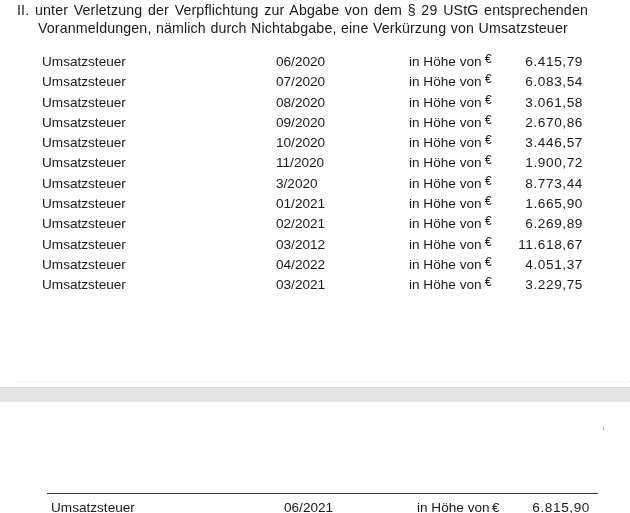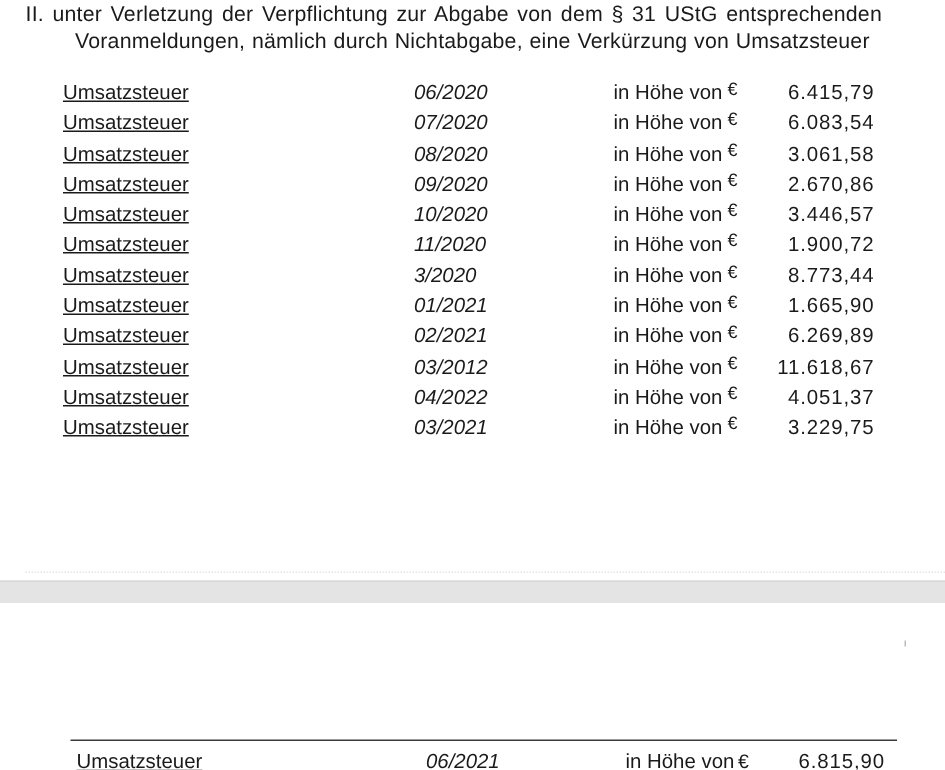--- a/index.html
+++ b/index.html
@@ -98,7 +98,7 @@
 <body>
 
 <div class="intro">
-  <div class="l1">II. unter Verletzung der Verpflichtung zur Abgabe von dem § 31 UStG entsprechenden</div>
+  <div class="l1">II. unter Verletzung der Verpflichtung zur Abgabe von dem § 29 UStG entsprechenden</div>
   <div class="l2">Voranmeldungen, nämlich durch Nichtabgabe, eine Verkürzung von Umsatzsteuer</div>
 </div>
 

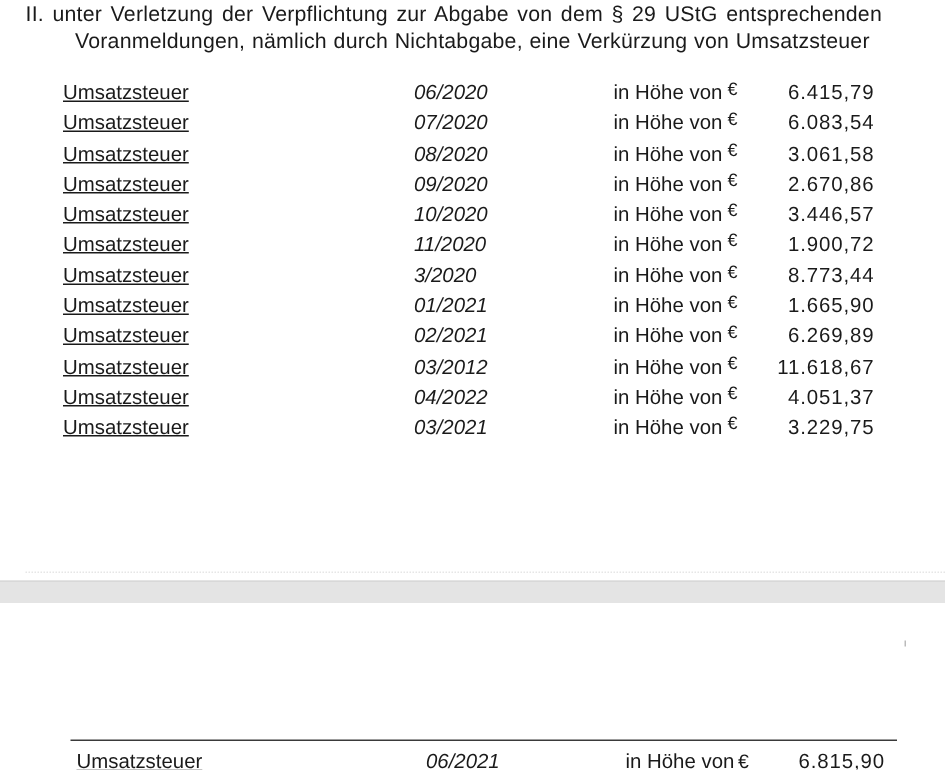--- a/index.html
+++ b/index.html
@@ -25,7 +25,7 @@
     letter-spacing: 0.15px;
   }
   .intro .l1 { position: absolute; left: 17px; top: 0; white-space: nowrap; word-spacing: 1.6px; }
-  .intro .l2 { position: absolute; left: 38px; top: 18px; white-space: nowrap; word-spacing: 0.4px; margin-left: 12px; }
+  .intro .l2 { position: absolute; left: 38px; top: 18px; white-space: nowrap; word-spacing: 0.4px; }
   .rows {
     position: absolute;
     left: 0;

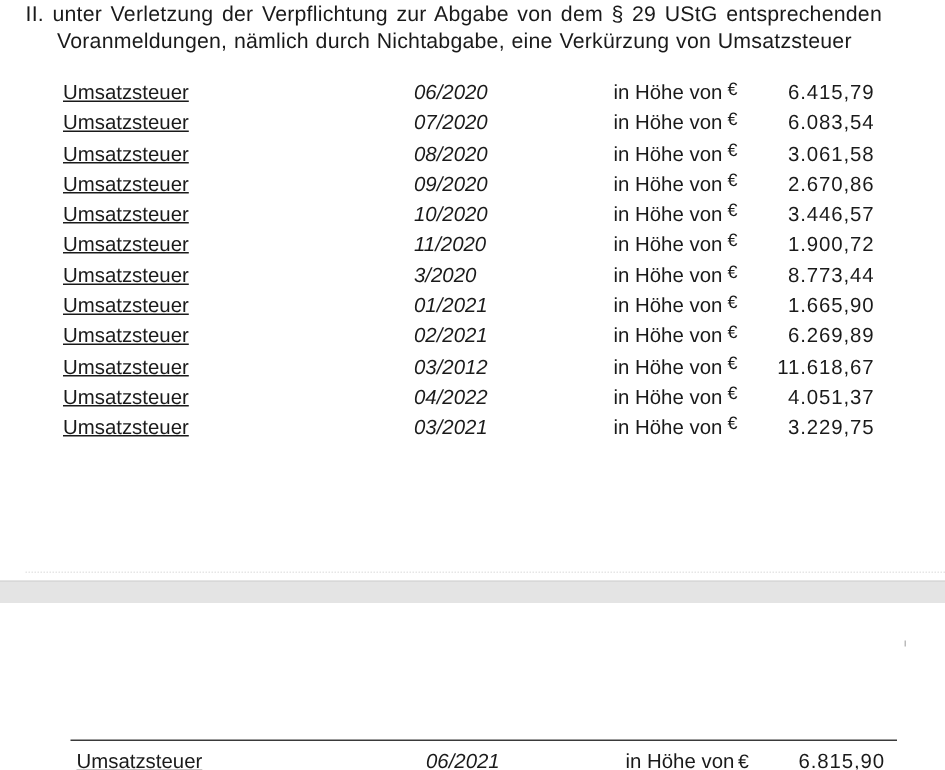--- a/index.html
+++ b/index.html
@@ -39,7 +39,7 @@
     line-height: 20px;
   }
   .row span { position: absolute; top: 0; white-space: nowrap; }
-  .c-label { left: 42px; text-decoration: underline; }
+  .c-label { left: 42px; }
   .c-period { left: 276px; font-style: italic; }
   .c-text { left: 371px; margin-left: 38px; }
   .c-cur { left: 485px; top: -3px !important; font-size: 12px; }

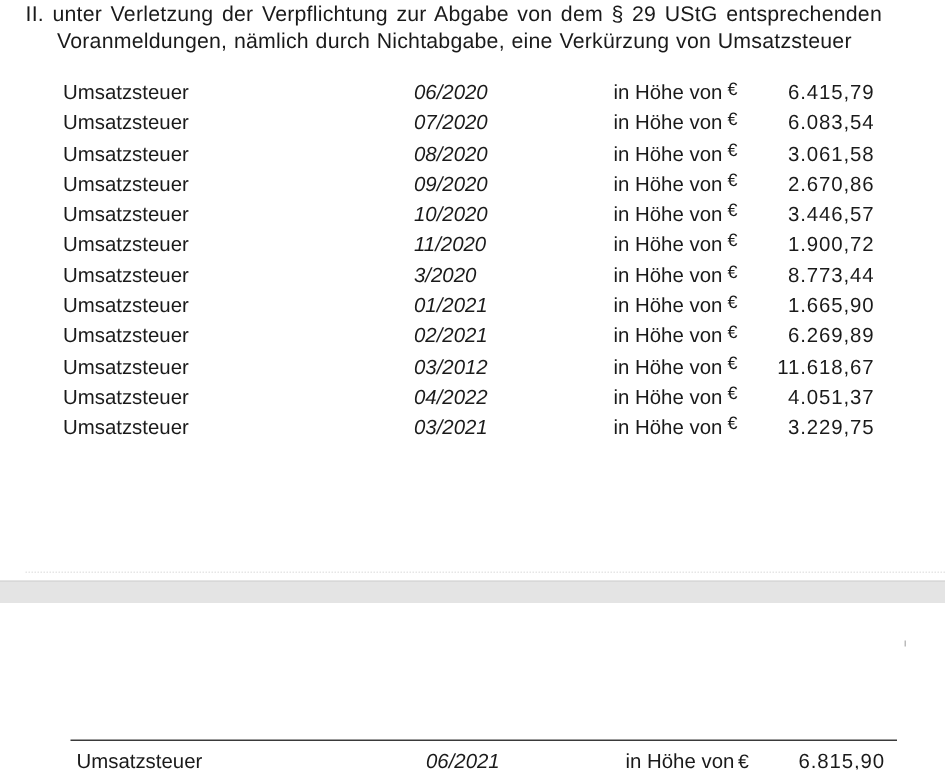--- a/index.html
+++ b/index.html
@@ -40,7 +40,7 @@
   }
   .row span { position: absolute; top: 0; white-space: nowrap; }
   .c-label { left: 42px; }
-  .c-period { left: 276px; font-style: italic; }
+  .c-period { left: 276px; }
   .c-text { left: 371px; margin-left: 38px; }
   .c-cur { left: 485px; top: -3px !important; font-size: 12px; }
   .c-amt { right: 47px; text-align: left; letter-spacing: 0.6px; }

